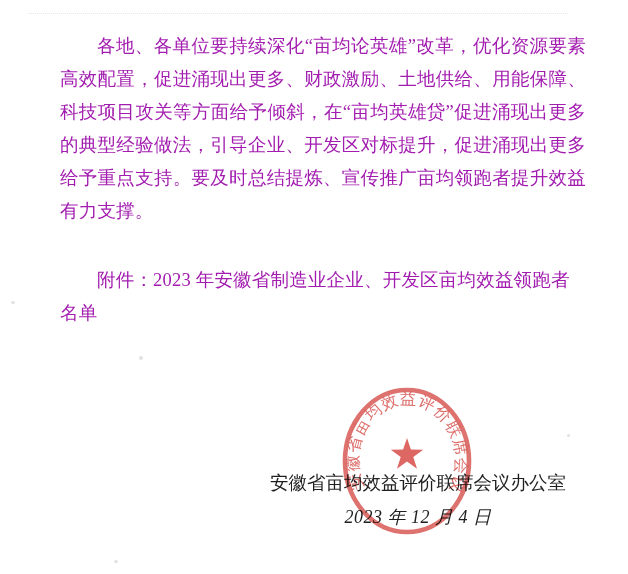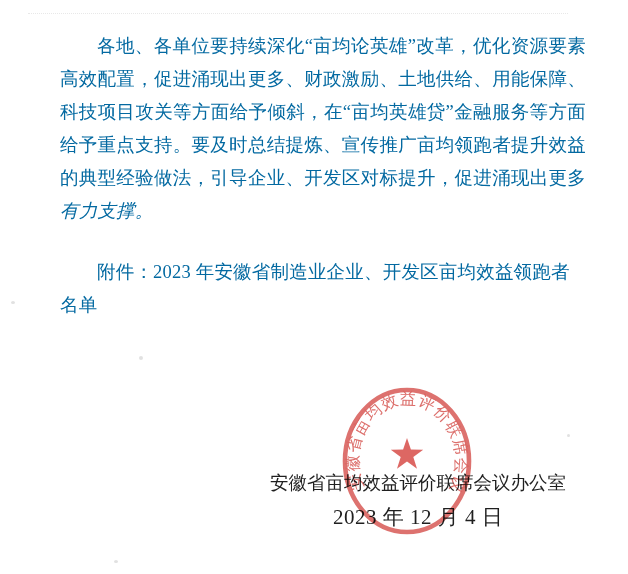--- a/index.html
+++ b/index.html
@@ -21,7 +21,7 @@
     font-size: 18.5px;
     line-height: 33px;
     letter-spacing: 0.2px;
-    color: #0369a1;
+    color: #a21caf;
   }
   .body-line {
     text-align: justify;

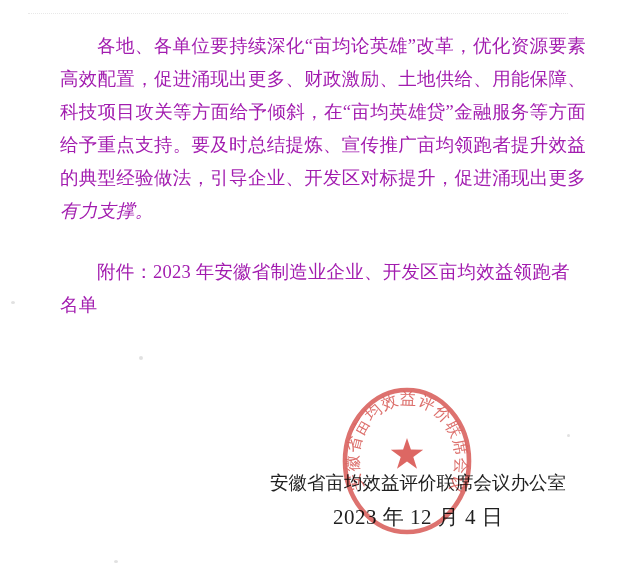--- a/index.html
+++ b/index.html
@@ -81,7 +81,7 @@
   <div class="body-text">
     <div class="body-line first">各地、各单位要持续深化“亩均论英雄”改革，优化资源要素</div>
     <div class="body-line">高效配置，促进涌现出更多、财政激励、土地供给、用能保障、</div>
-    <div class="body-line">科技项目攻关等方面给予倾斜，在“亩均英雄贷”金融服务等方面</div>
+    <div class="body-line">科技项目攻关等方面给予倾斜，在“亩均英雄贷”促进涌现出更多</div>
     <div class="body-line">给予重点支持。要及时总结提炼、宣传推广亩均领跑者提升效益</div>
     <div class="body-line">的典型经验做法，引导企业、开发区对标提升，促进涌现出更多</div>
     <div class="body-line last">有力支撑。</div>

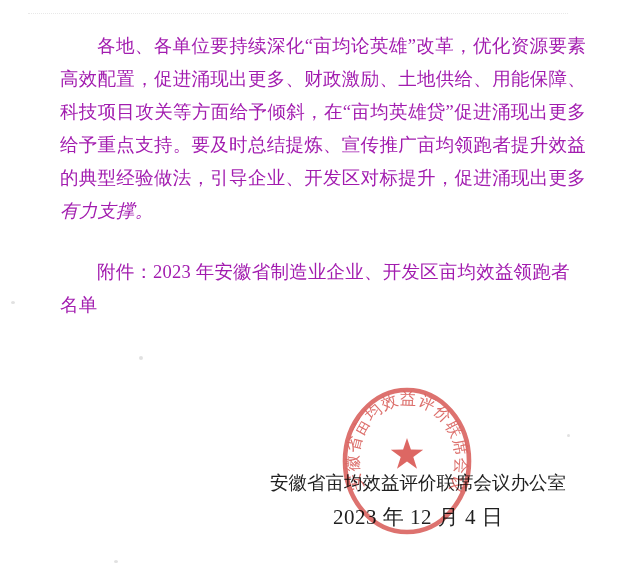--- a/index.html
+++ b/index.html
@@ -82,8 +82,8 @@
     <div class="body-line first">各地、各单位要持续深化“亩均论英雄”改革，优化资源要素</div>
     <div class="body-line">高效配置，促进涌现出更多、财政激励、土地供给、用能保障、</div>
     <div class="body-line">科技项目攻关等方面给予倾斜，在“亩均英雄贷”促进涌现出更多</div>
+    <div class="body-line">的典型经验做法，引导企业、开发区对标提升，促进涌现出更多</div>
     <div class="body-line">给予重点支持。要及时总结提炼、宣传推广亩均领跑者提升效益</div>
-    <div class="body-line">的典型经验做法，引导企业、开发区对标提升，促进涌现出更多</div>
     <div class="body-line last">有力支撑。</div>
     <div class="attachment-line">附件：2023 年安徽省制造业企业、开发区亩均效益领跑者名单</div>
   </div>

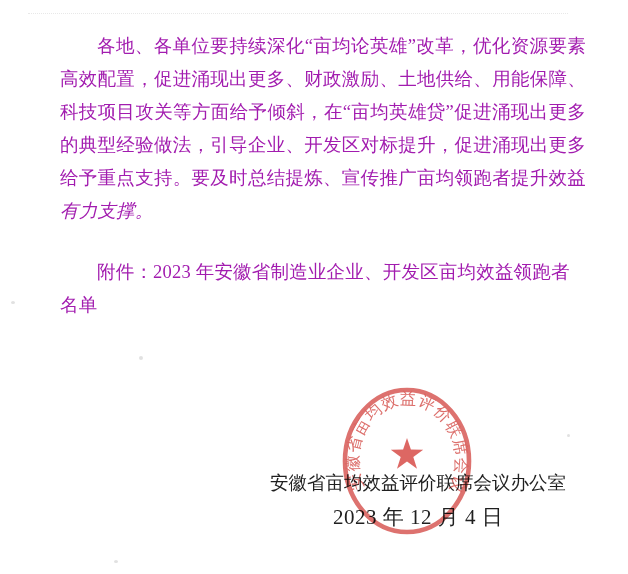--- a/index.html
+++ b/index.html
@@ -30,7 +30,7 @@
     white-space: normal;
   }
   .body-line.first { text-indent: 2em; }
-  .body-line.last { text-align-last: left; font-style: italic; }
+  .body-line.last { text-align-last: left; }
   .attachment-line {
     margin-top: 28px;
     text-indent: 2em;

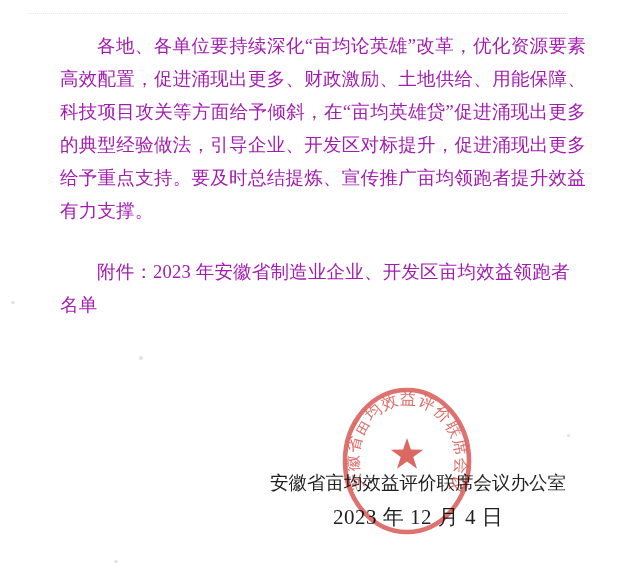--- a/index.html
+++ b/index.html
@@ -32,7 +32,7 @@
   .body-line.first { text-indent: 2em; }
   .body-line.last { text-align-last: left; }
   .attachment-line {
-    margin-top: 28px;
+    margin-top: 36px;
     text-indent: 2em;
     text-align: left;
   }

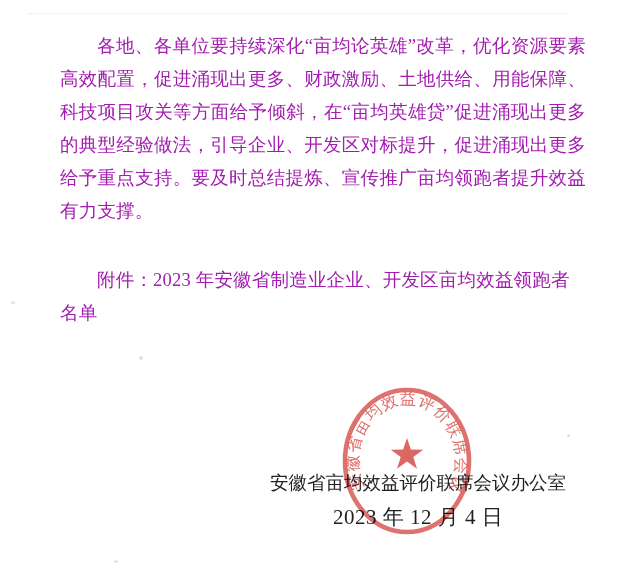--- a/index.html
+++ b/index.html
@@ -45,7 +45,7 @@
     font-size: 18.5px;
     color: #1f1f1f;
   }
-  .sign-date { font-size: 21px; letter-spacing: 0.5px; }
+  .sign-date { font-size: 18px; letter-spacing: 0.5px; font-style: italic; }
   .seal {
     position: absolute;
     left: 317px;

